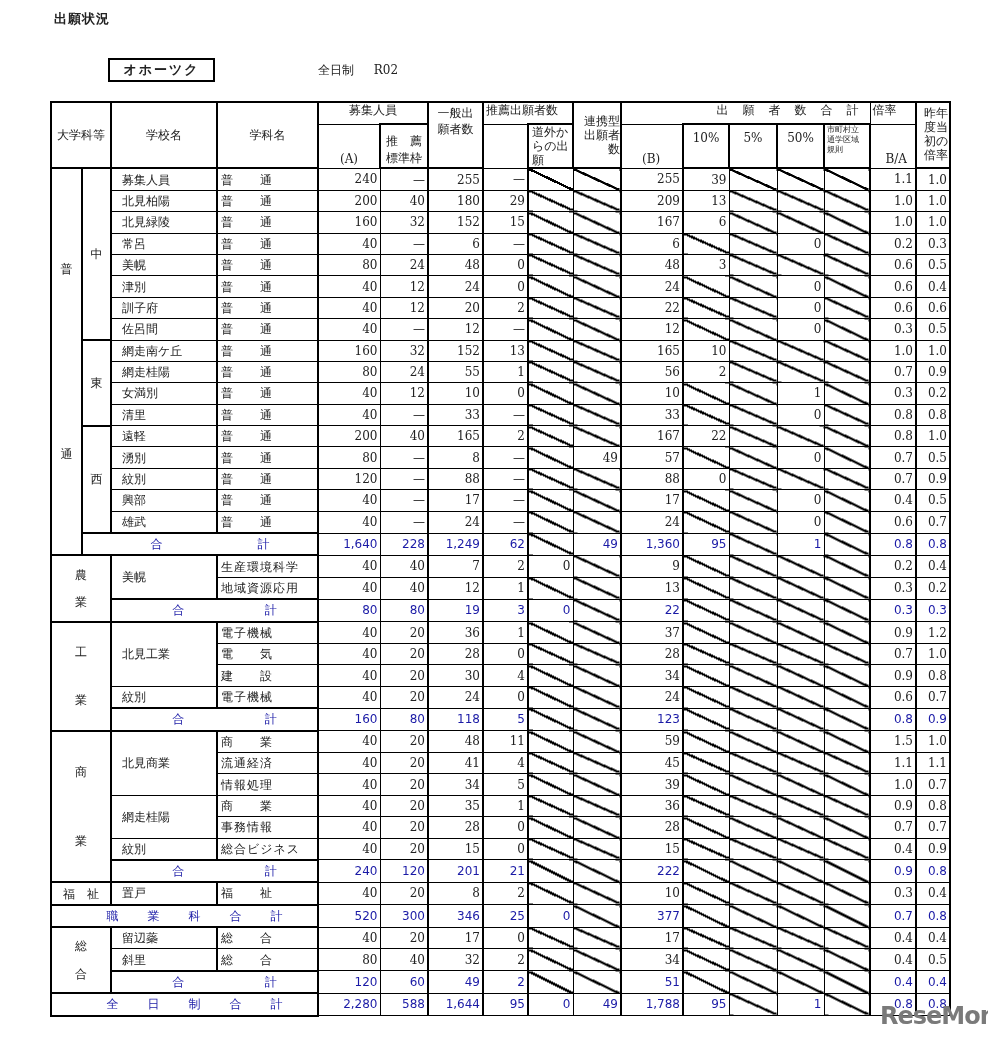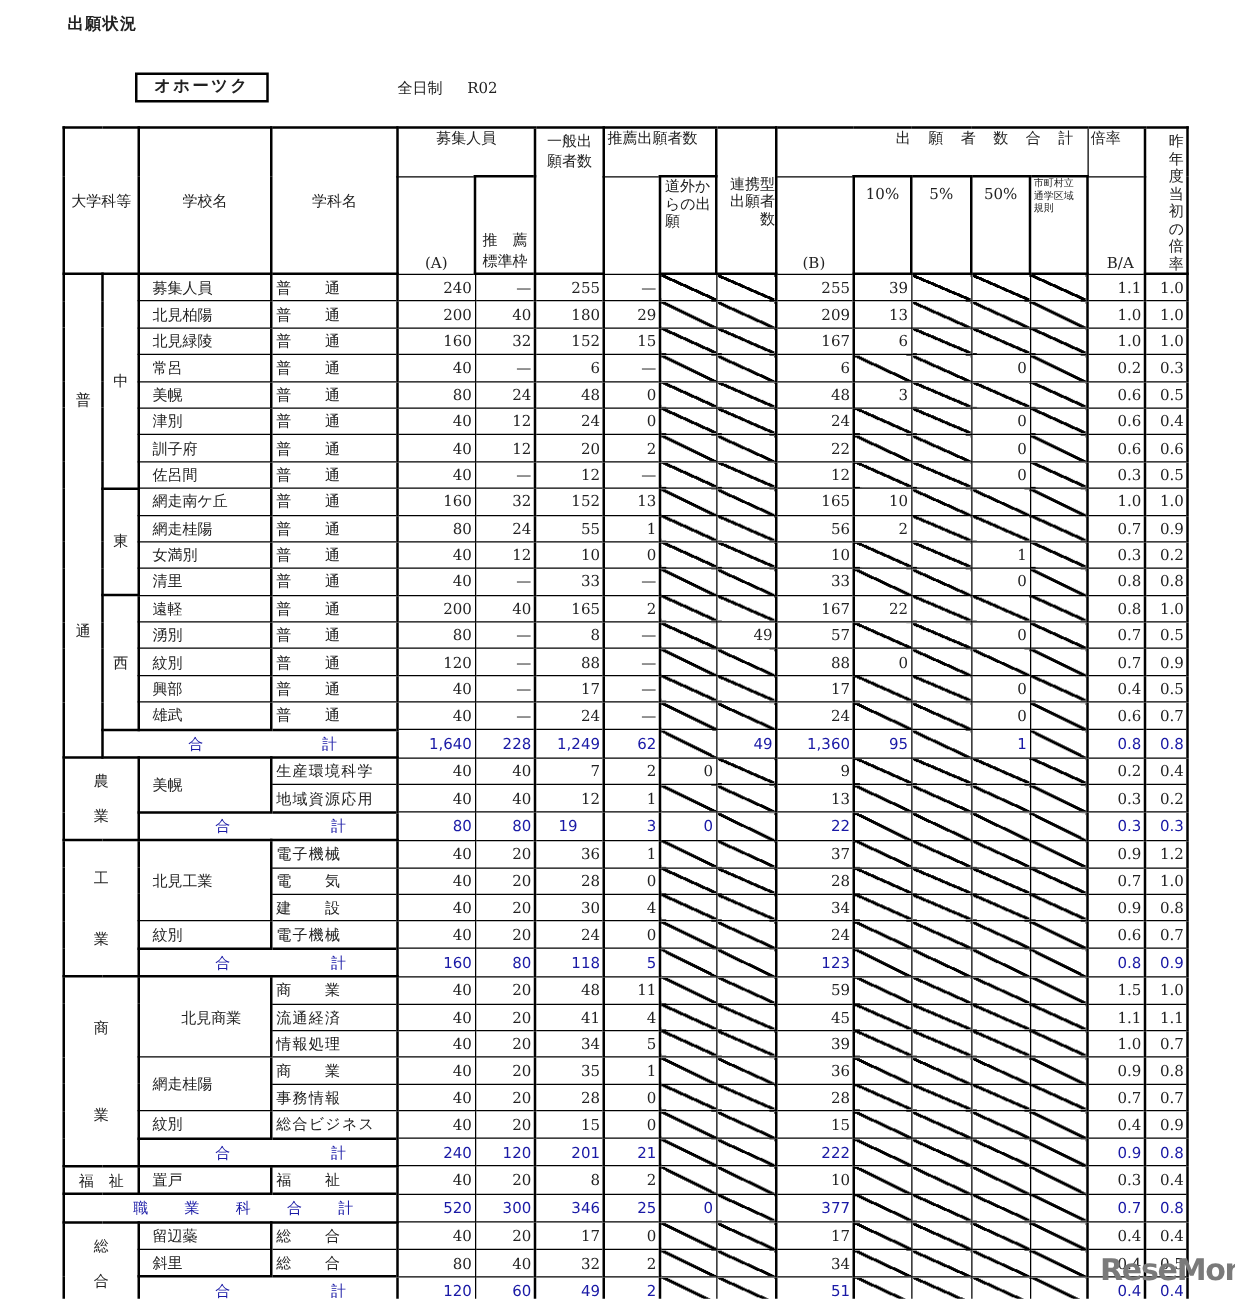--- a/index.html
+++ b/index.html
@@ -71,7 +71,7 @@
 数</th>
       <th colspan="5" style="text-align:right;padding-right:10px;border-top-width:2px;letter-spacing:1px">出　願　者　数　合　計</th>
       <th style="border-top-width:2px;text-align:left;padding-left:2px">倍率</th>
-      <th rowspan="2" class="hdr-small" style="border-width:2px;white-space:pre-line;text-align:left;padding-left:18px;padding-top:3px">昨年
+      <th rowspan="2" class="hdr-small" style="border-width:2px;white-space:pre-line;text-align:left;padding-left:7px;padding-top:3px">昨年
 度当
 初の
 倍率</th>

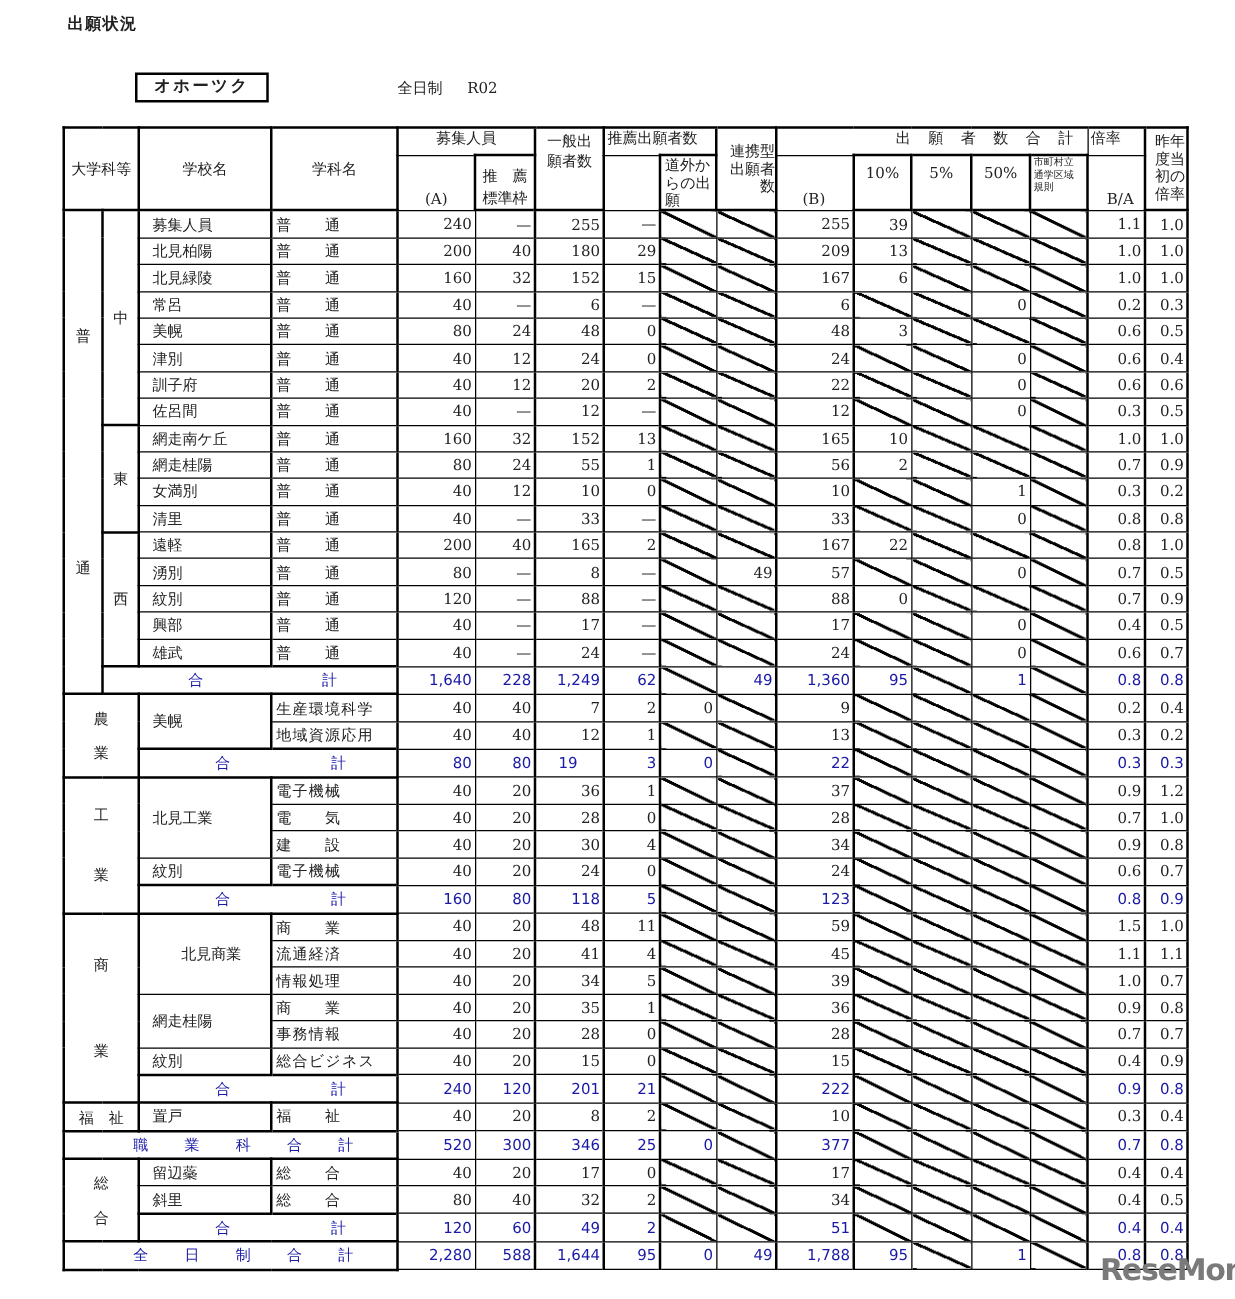--- a/index.html
+++ b/index.html
@@ -462,7 +462,7 @@
         </td>
         <td class="num total">80</td>
         <td class="num total" style="border-right-width: 2px;">80</td>
-        <td class="num total" style="border-right-width: 2px; text-align: center;">19</td>
+        <td class="num total" style="border-right-width: 2px;">19</td>
         <td class="num total" style="border-right-width: 2px;">3</td>
         <td class="num total">0</td>
         <td class="diag2" style="border-right-width: 2px;"></td>

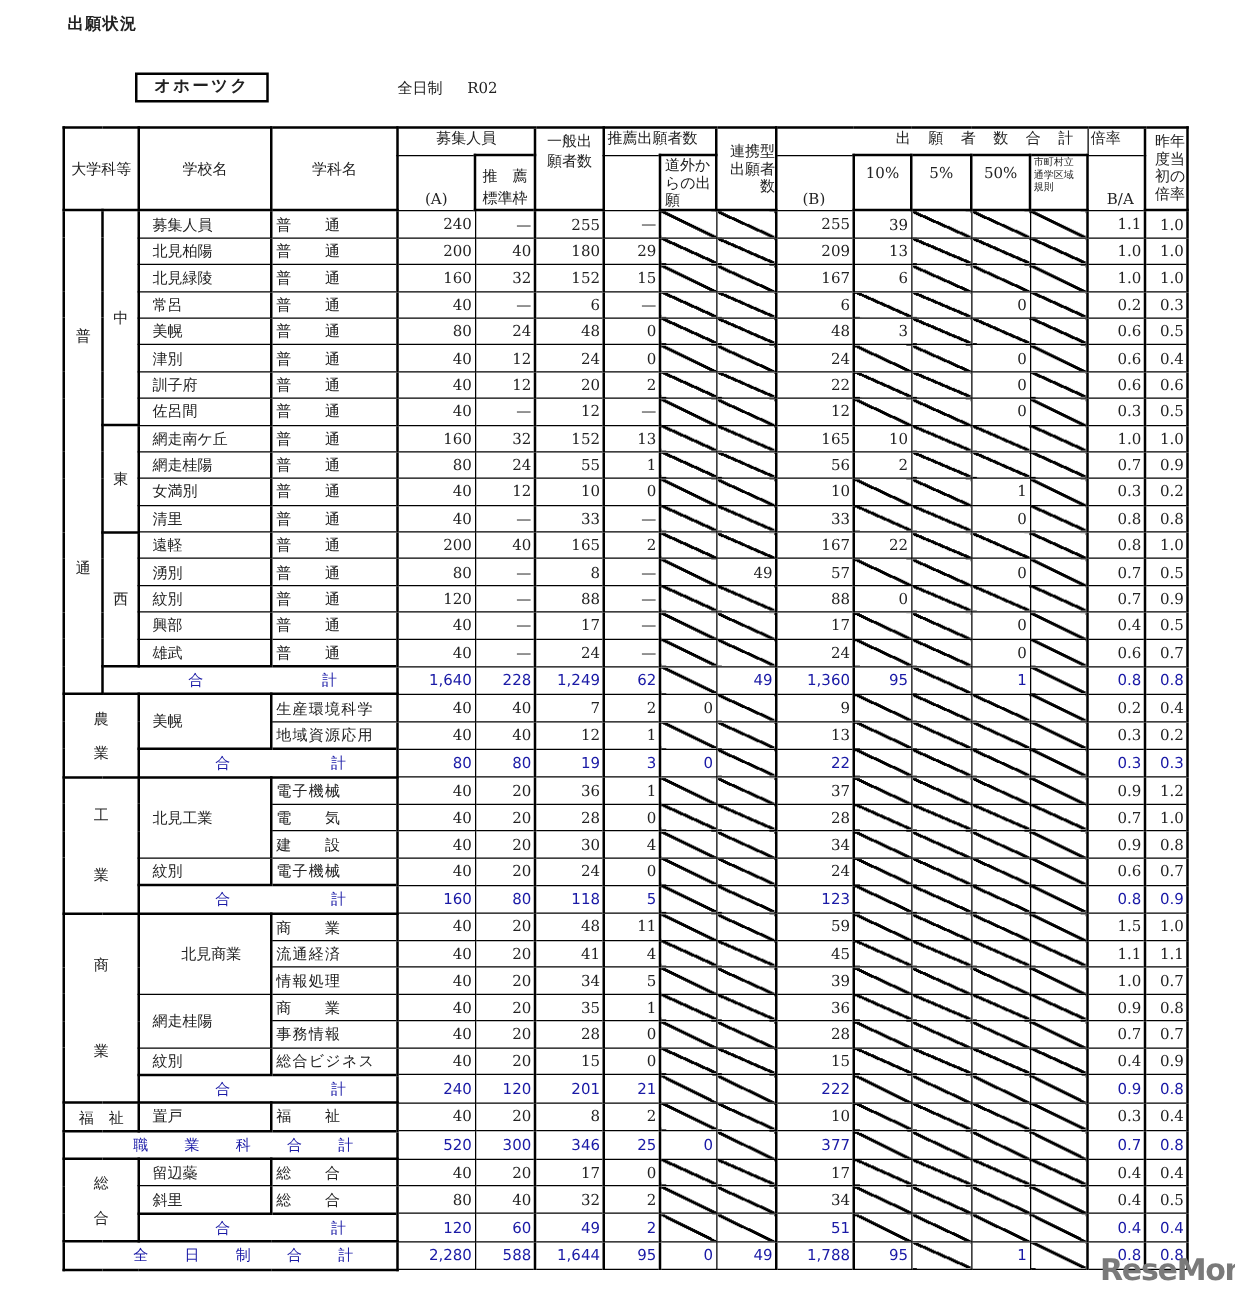--- a/index.html
+++ b/index.html
@@ -574,7 +574,7 @@
             <span>業</span>
           </div>
         </td>
-        <td class="txt" rowspan="3" style="border-left-width: 2px; border-right-width: 2px; text-align: center;">北見商業</td>
+        <td class="txt" rowspan="3" style="border-left-width: 2px; border-right-width: 2px;">北見商業</td>
         <td class="dept" style="border-right-width: 2px; letter-spacing: 1px;">商　　業</td>
         <td class="num">40</td>
         <td class="num" style="border-right-width: 2px;">20</td>

